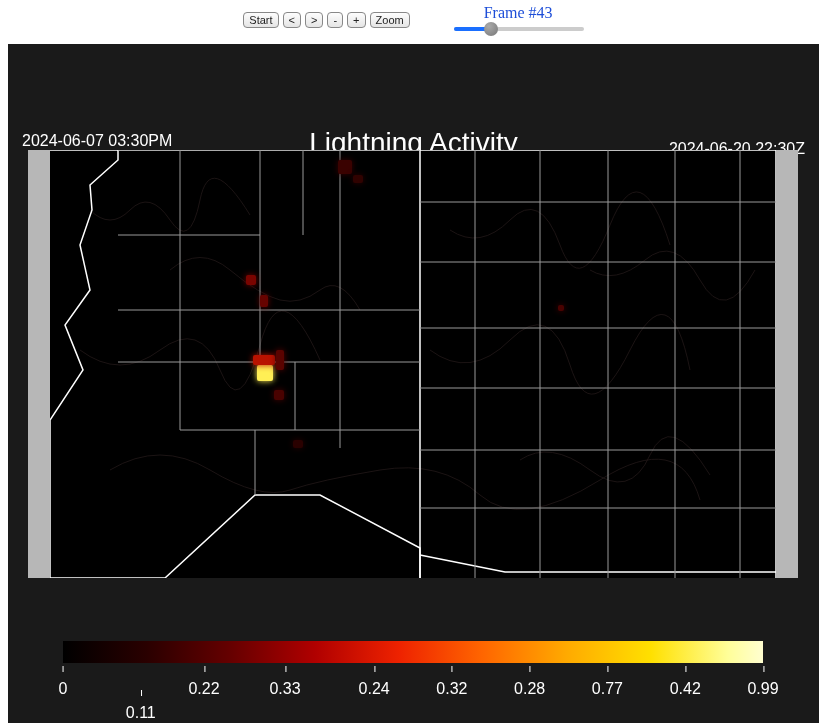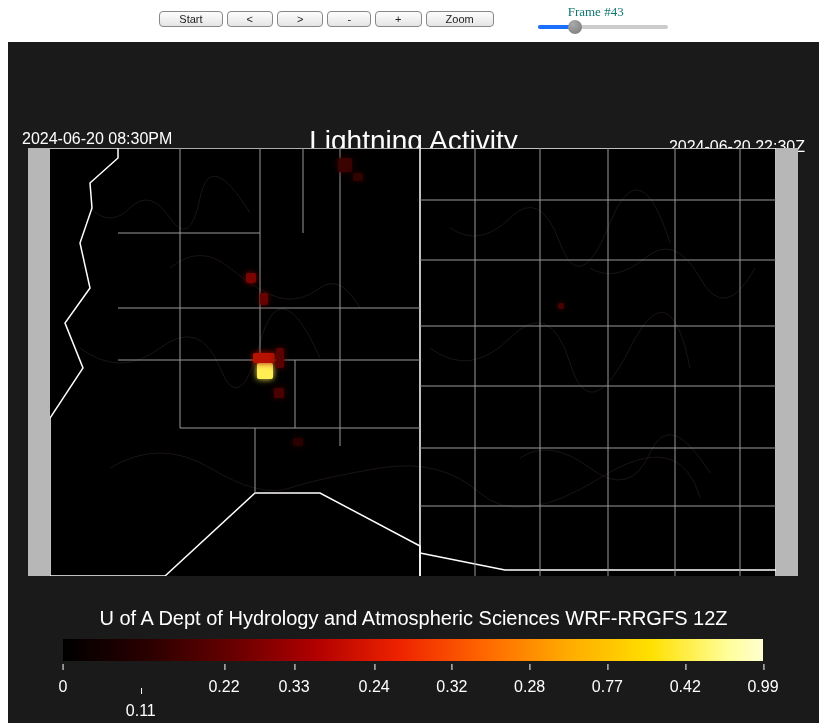--- a/index.html
+++ b/index.html
@@ -20,7 +20,7 @@
     }
     .btn {
       font-size: 11px;
-      padding: 1px 19px;
+      padding: 1px 5px;
       border: 1px solid #888;
       background: linear-gradient(#fdfdfd, #e5e5e5);
       border-radius: 4px;

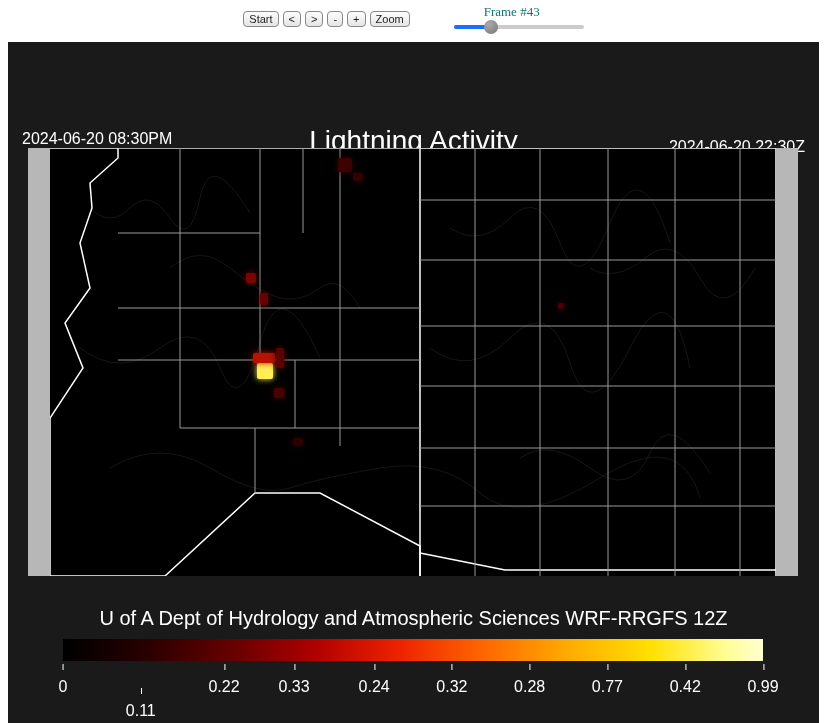--- a/index.html
+++ b/index.html
@@ -35,8 +35,8 @@
       align-items: flex-start;
     }
     .frame-label {
-      font-size: 13px;
-      color: #0f766e;
+      font-size: 16px;
+      color: #1d4ed8;
       font-family: "Times New Roman", serif;
       margin-left: 30px;
     }

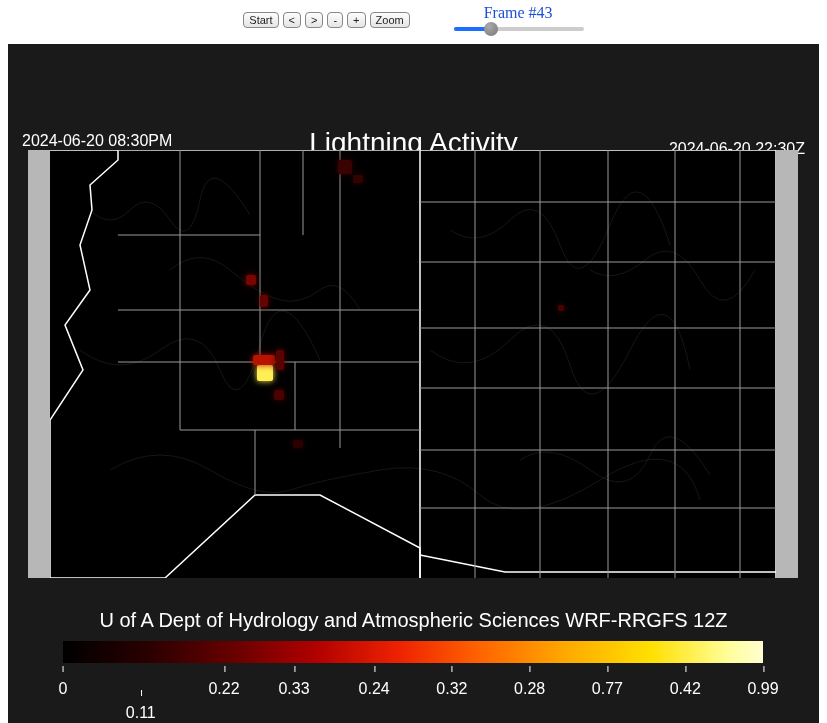--- a/index.html
+++ b/index.html
@@ -205,7 +205,7 @@
 
 <div class="viz">
   <div class="title">Lightning Activity</div>
-  <div class="time-local">2024-06-20 08:30PM</div>
+  <div class="time-local">2024-06-07 03:30PM</div>
   <div class="time-utc">2024-06-20 22:30Z</div>
 
   <div class="map-area">

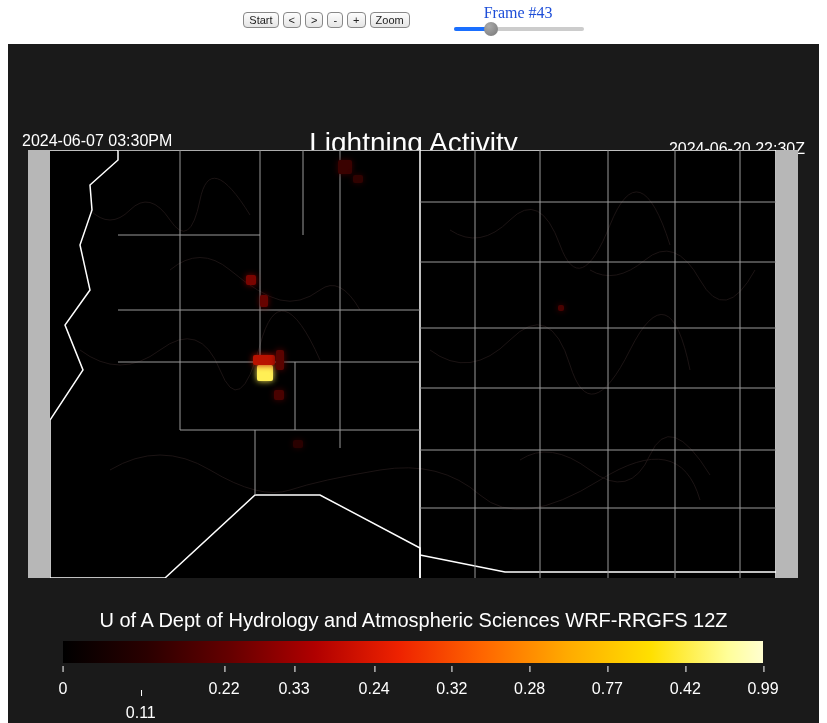--- a/index.html
+++ b/index.html
@@ -282,7 +282,6 @@
       </div>
   </div>
 
-  <div class="credit">U of A Dept of Hydrology and Atmospheric Sciences WRF-RRGFS 12Z</div>
 
   <div class="colorbar"></div>
   <div class="ticks" id="ticks">

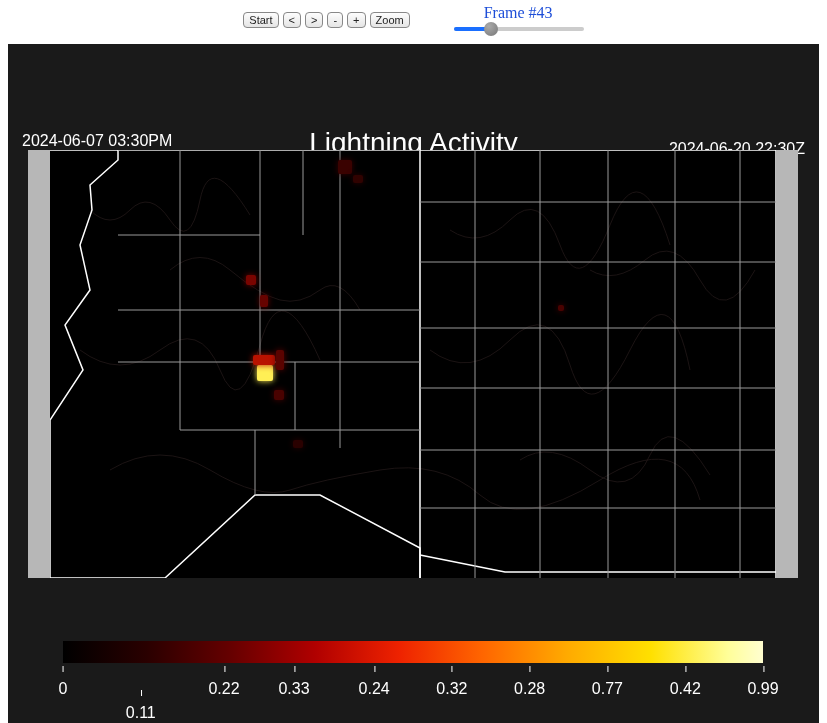--- a/index.html
+++ b/index.html
@@ -287,7 +287,7 @@
   <div class="ticks" id="ticks">
       <div class="tick" style="left: 0px;">0</div>
       <div class="tick" style="left: 77.7778px; margin-top: 24px;">0.11</div>
-      <div class="tick" style="left: 161px; text-align: right;">0.22</div>
+      <div class="tick" style="left: 141px; text-align: right;">0.22</div>
       <div class="tick" style="left: 231px;">0.33</div>
       <div class="tick" style="left: 311.111px;">0.24</div>
       <div class="tick" style="left: 388.889px;">0.32</div>

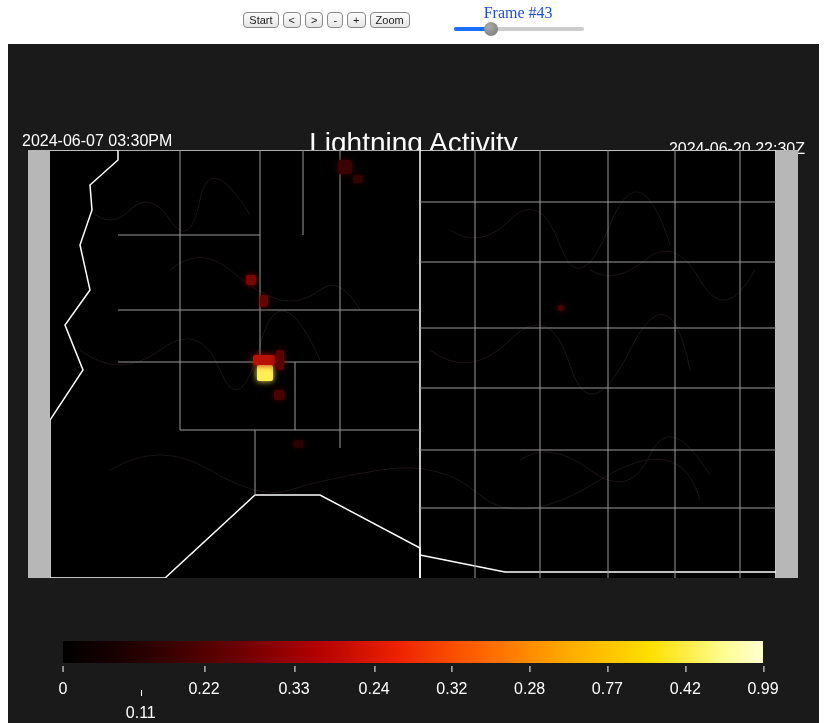--- a/index.html
+++ b/index.html
@@ -288,7 +288,7 @@
       <div class="tick" style="left: 0px;">0</div>
       <div class="tick" style="left: 77.7778px; margin-top: 24px;">0.11</div>
       <div class="tick" style="left: 141px; text-align: right;">0.22</div>
-      <div class="tick" style="left: 231px;">0.33</div>
+      <div class="tick" style="left: 222px;">0.33</div>
       <div class="tick" style="left: 311.111px;">0.24</div>
       <div class="tick" style="left: 388.889px;">0.32</div>
       <div class="tick" style="left: 466.667px;">0.28</div>

